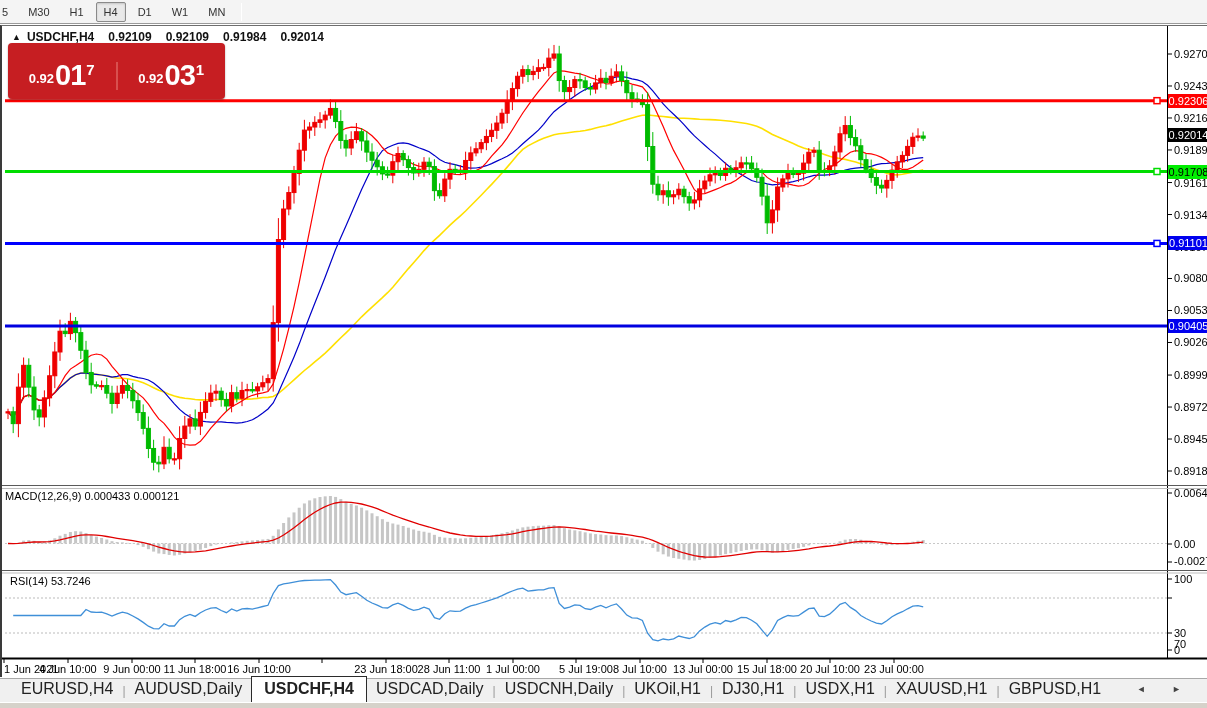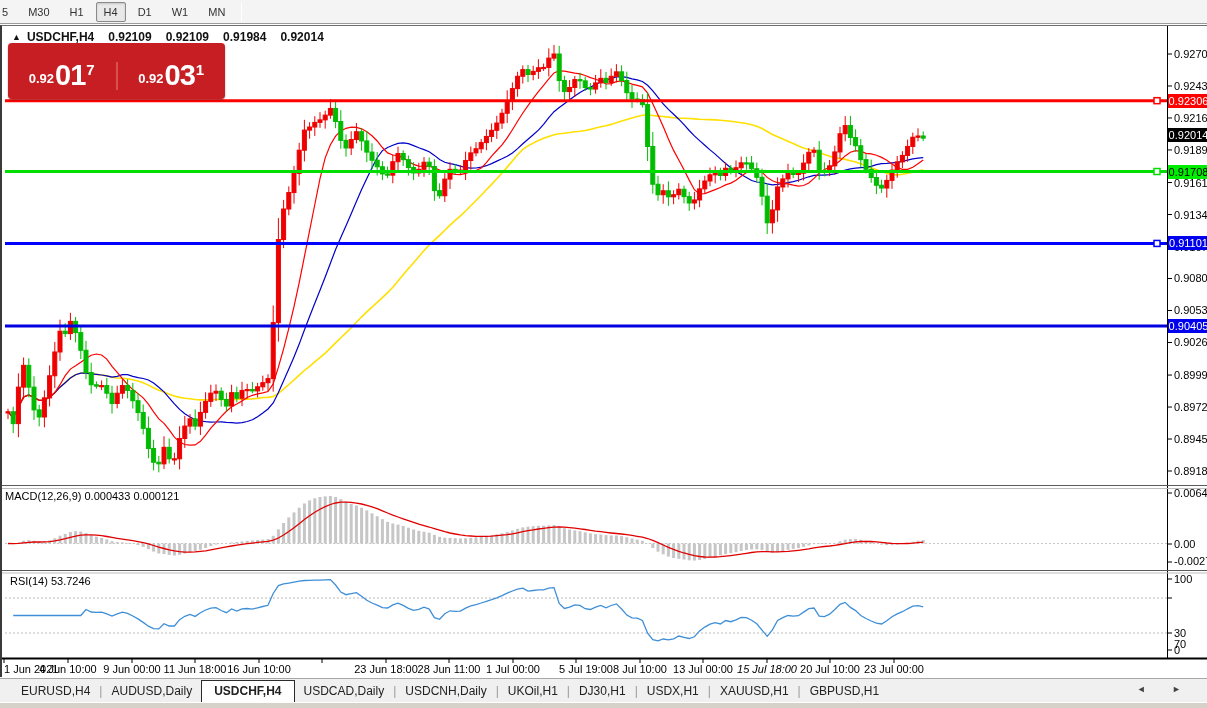--- a/index.html
+++ b/index.html
@@ -757,7 +757,7 @@
         <div class="x-lab" style="left: 584px; top: 637px;">5 Jul 19:00</div>
         <div class="x-lab" style="left: 638px; top: 637px;">8 Jul 10:00</div>
         <div class="x-lab" style="left: 701px; top: 637px;">13 Jul 00:00</div>
-        <div class="x-lab" style="left: 765px; top: 637px; font-style: italic;">15 Jul 18:00</div>
+        <div class="x-lab" style="left: 765px; top: 637px;">15 Jul 18:00</div>
         <div class="x-lab" style="left: 828px; top: 637px;">20 Jul 10:00</div>
         <div class="x-lab" style="left: 892px; top: 637px;">23 Jul 00:00</div>
       </div>

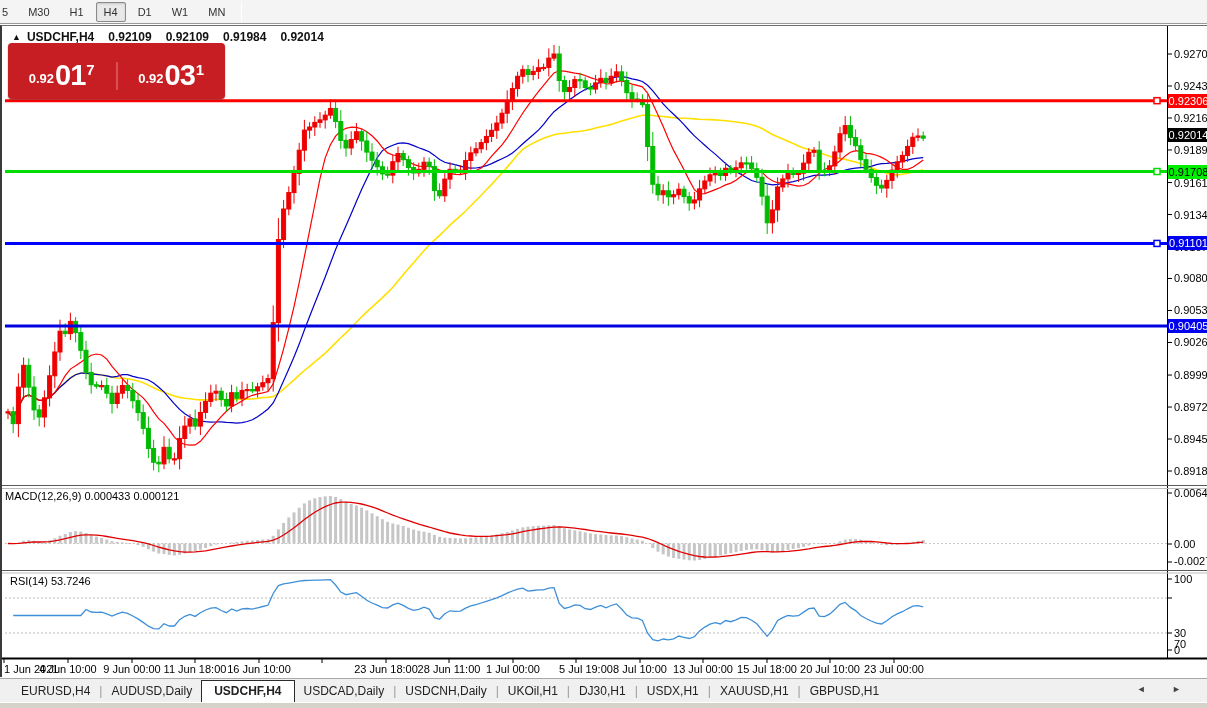--- a/index.html
+++ b/index.html
@@ -56,7 +56,7 @@
   
   .tab-strip { position:absolute; left:0; top:678px; width:1207px; height:24px; background:#f0f0f0;
     border-top:1px solid #a8a8a8; display:flex; align-items:flex-end; padding-left:12px; }
-  .tab { font-size:12px; color:#222; padding:3px 9px 4px 9px; white-space:nowrap; cursor:pointer; }
+  .tab { font-size:16px; color:#222; padding:3px 9px 4px 9px; white-space:nowrap; cursor:pointer; }
   .tab-div { color:#999; font-size:12px; padding-bottom:4px; }
   .tab.active { background:#fff; font-weight:bold; border:1px solid #2b2b2b; border-bottom:none;
     padding:3px 12px 5px 12px; position:relative; top:1px; }

